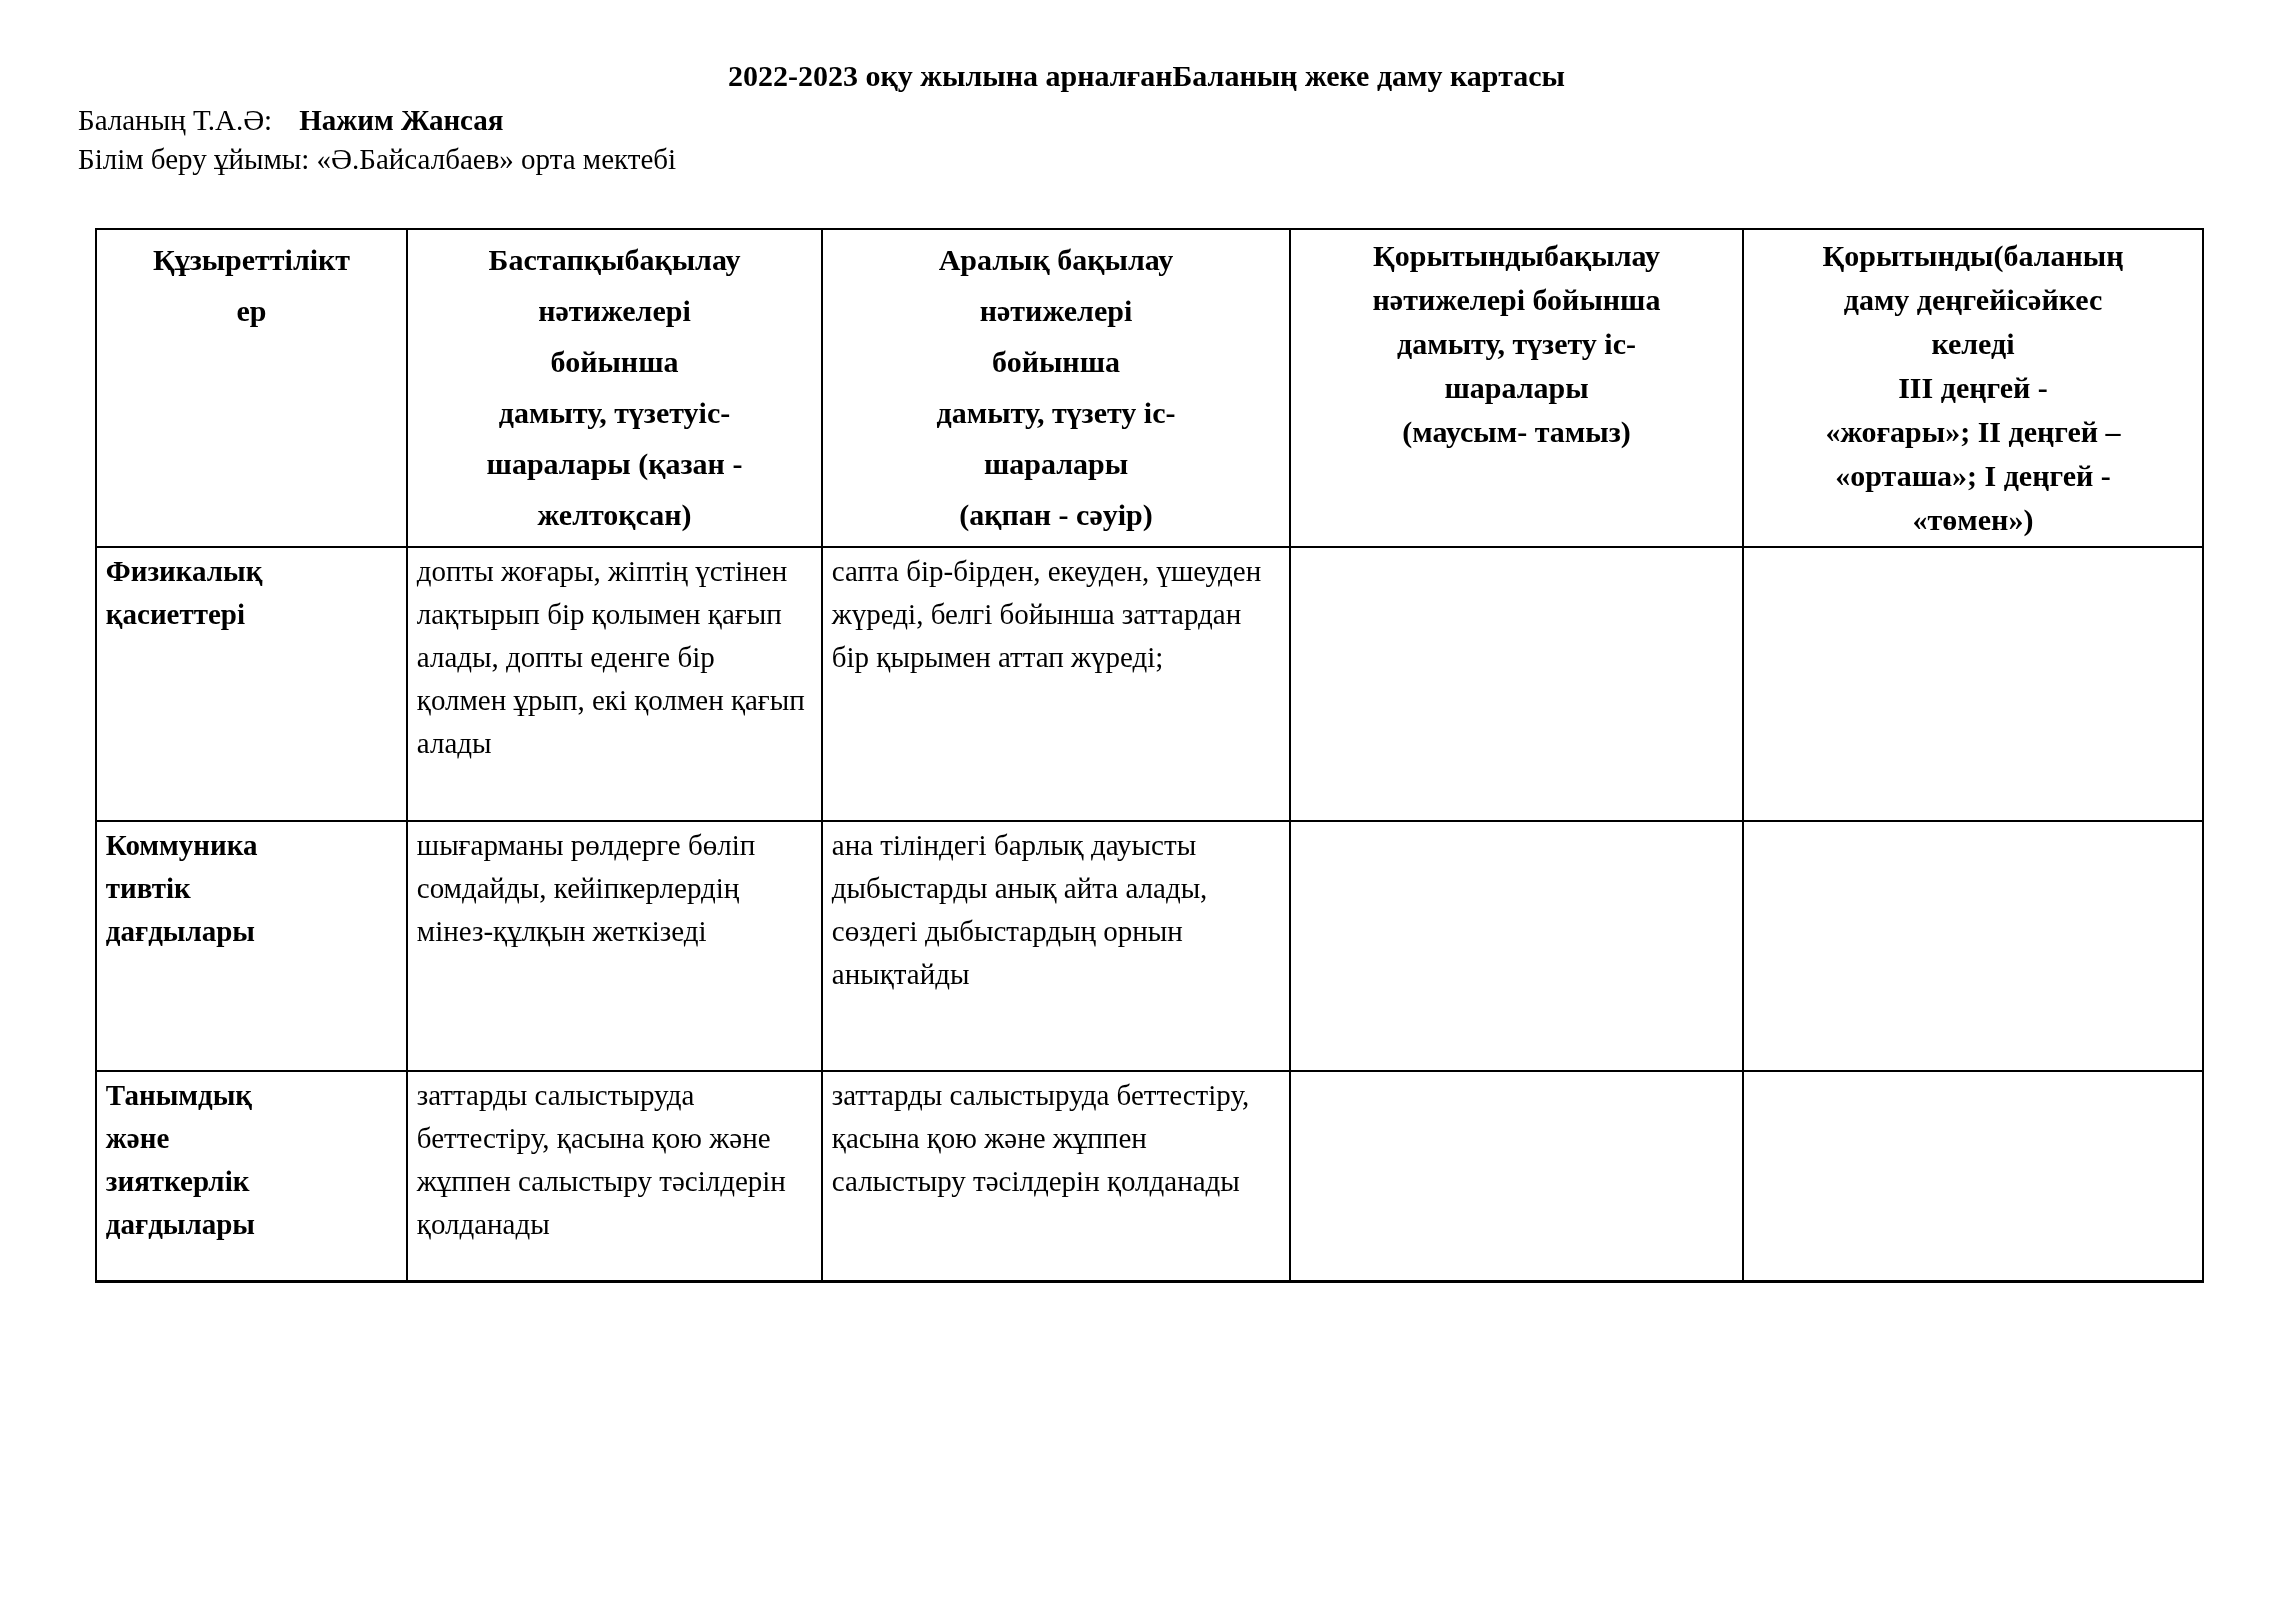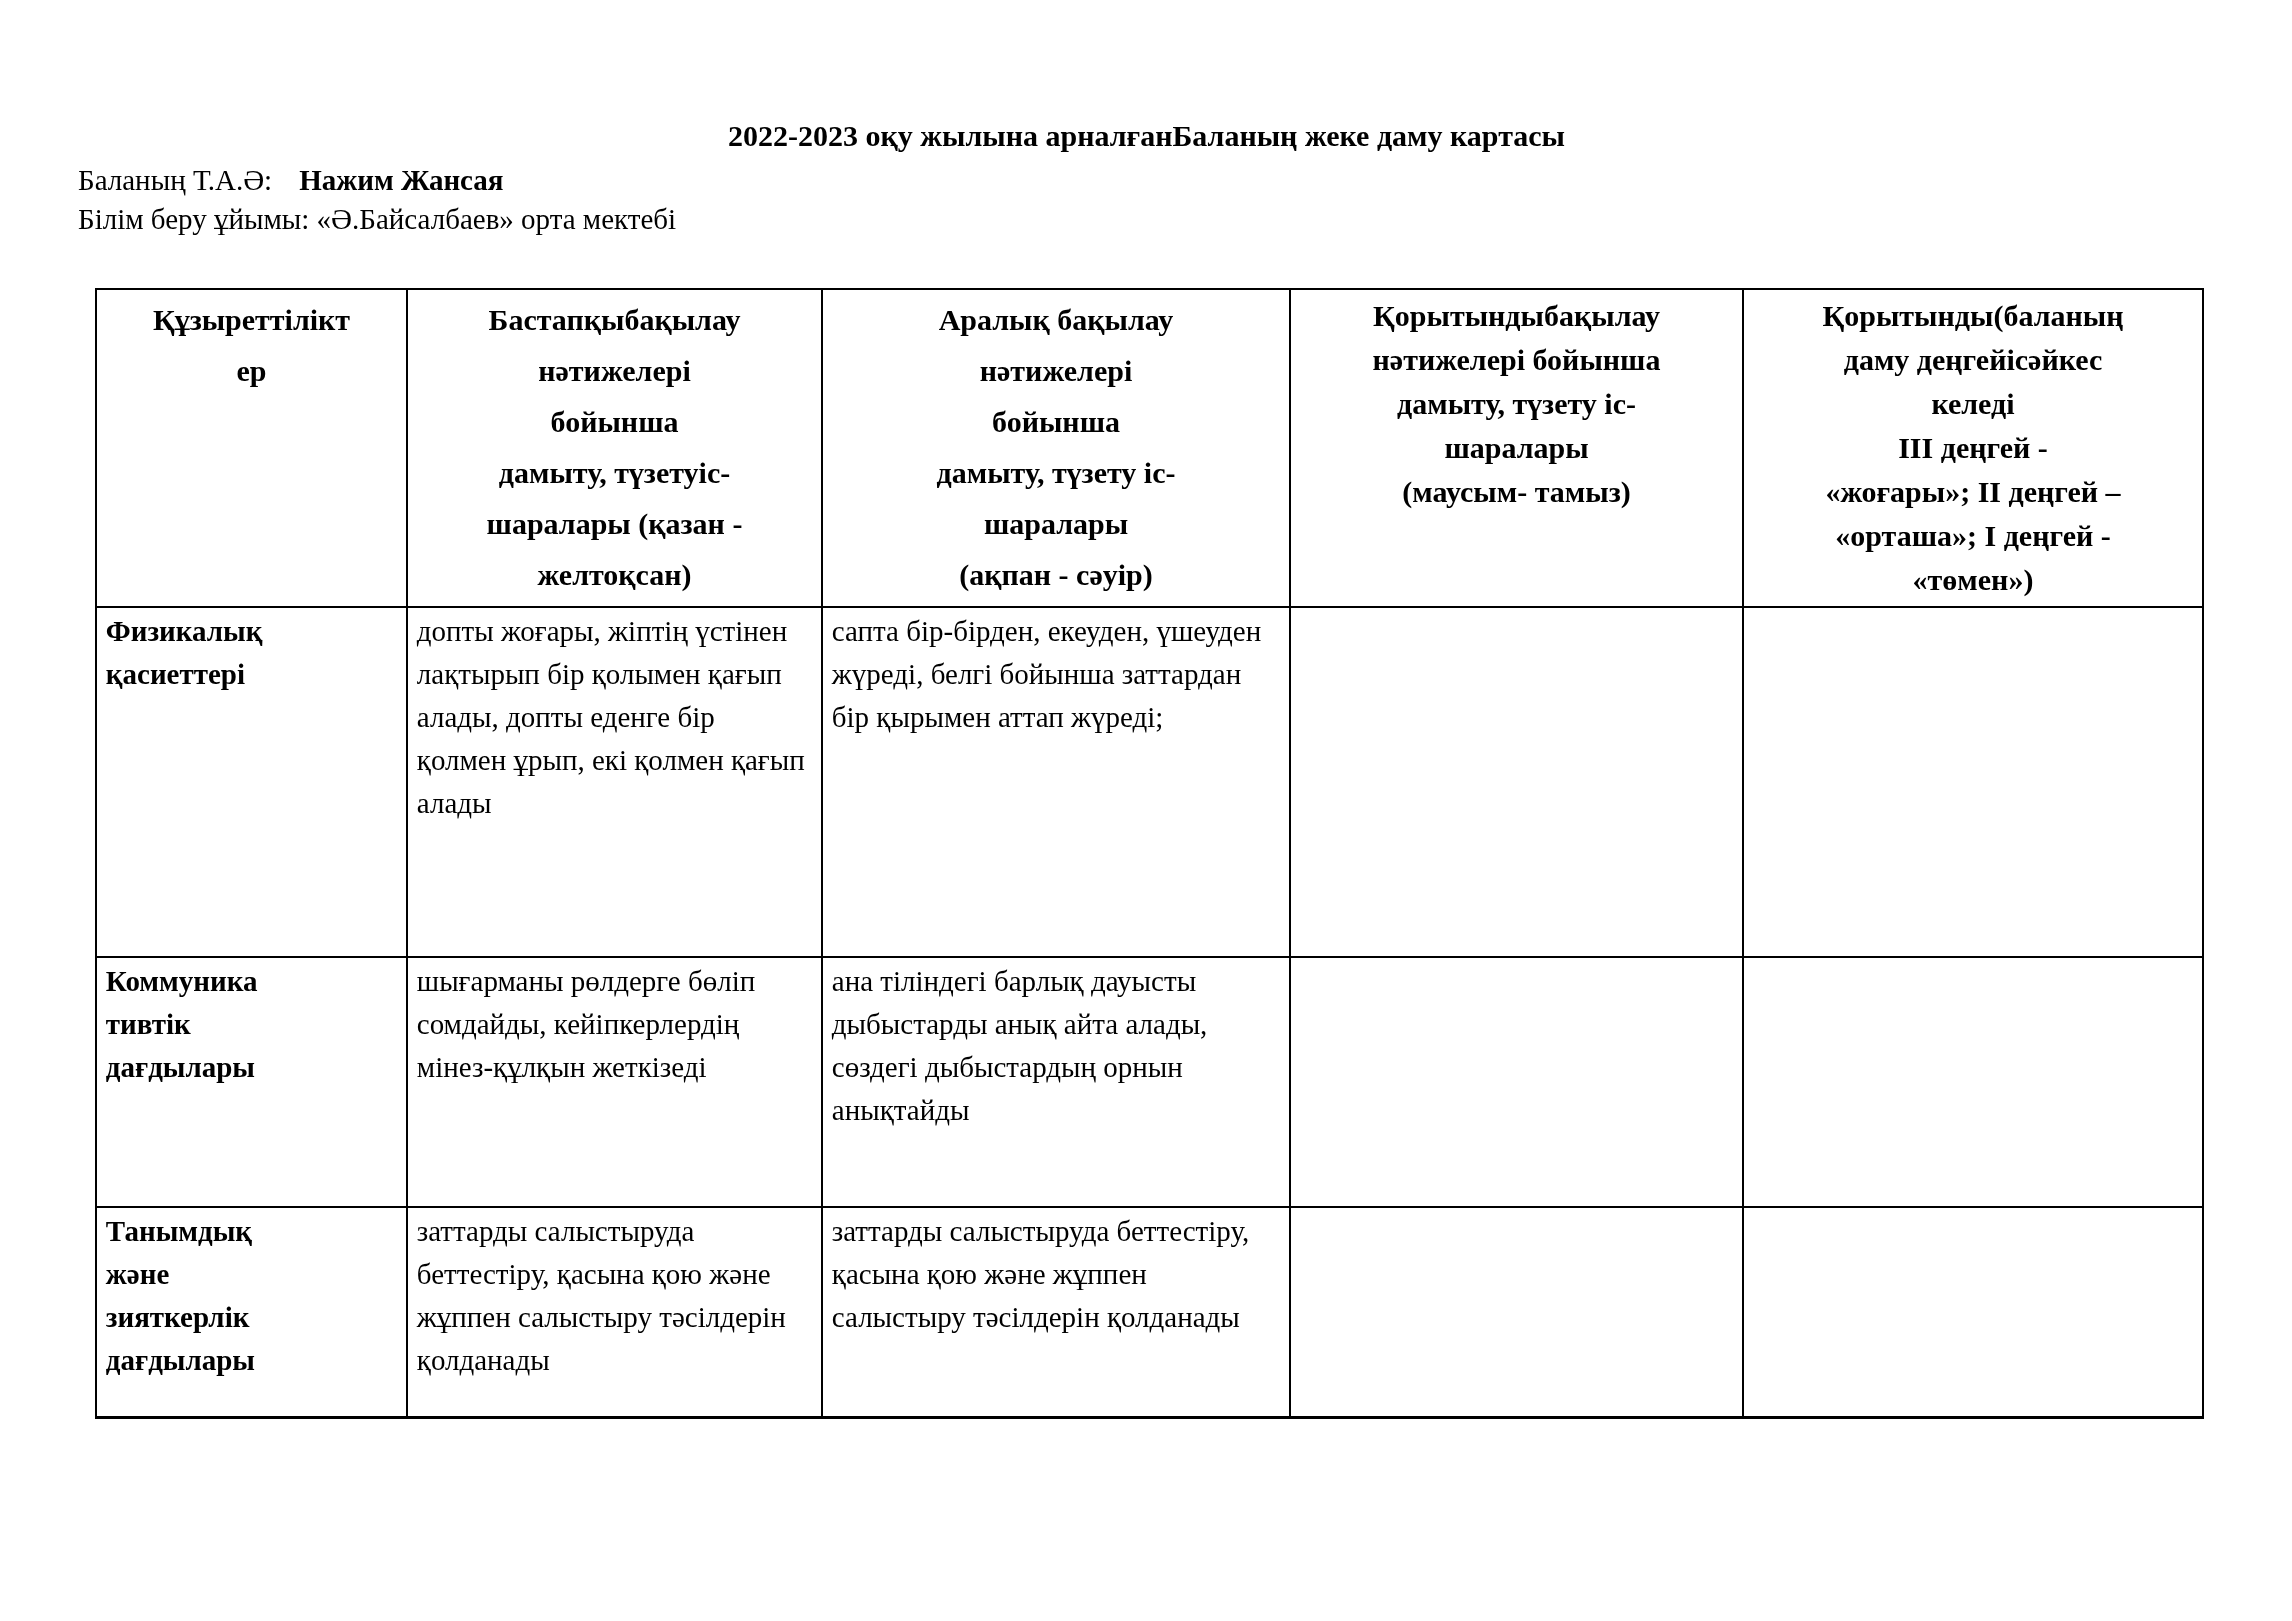--- a/index.html
+++ b/index.html
@@ -17,7 +17,7 @@
     overflow: hidden;
   }
   .doc-title {
-    padding-top: 116px;
+    padding-top: 56px;
     text-align: center;
     font-weight: bold;
     font-size: 30px;

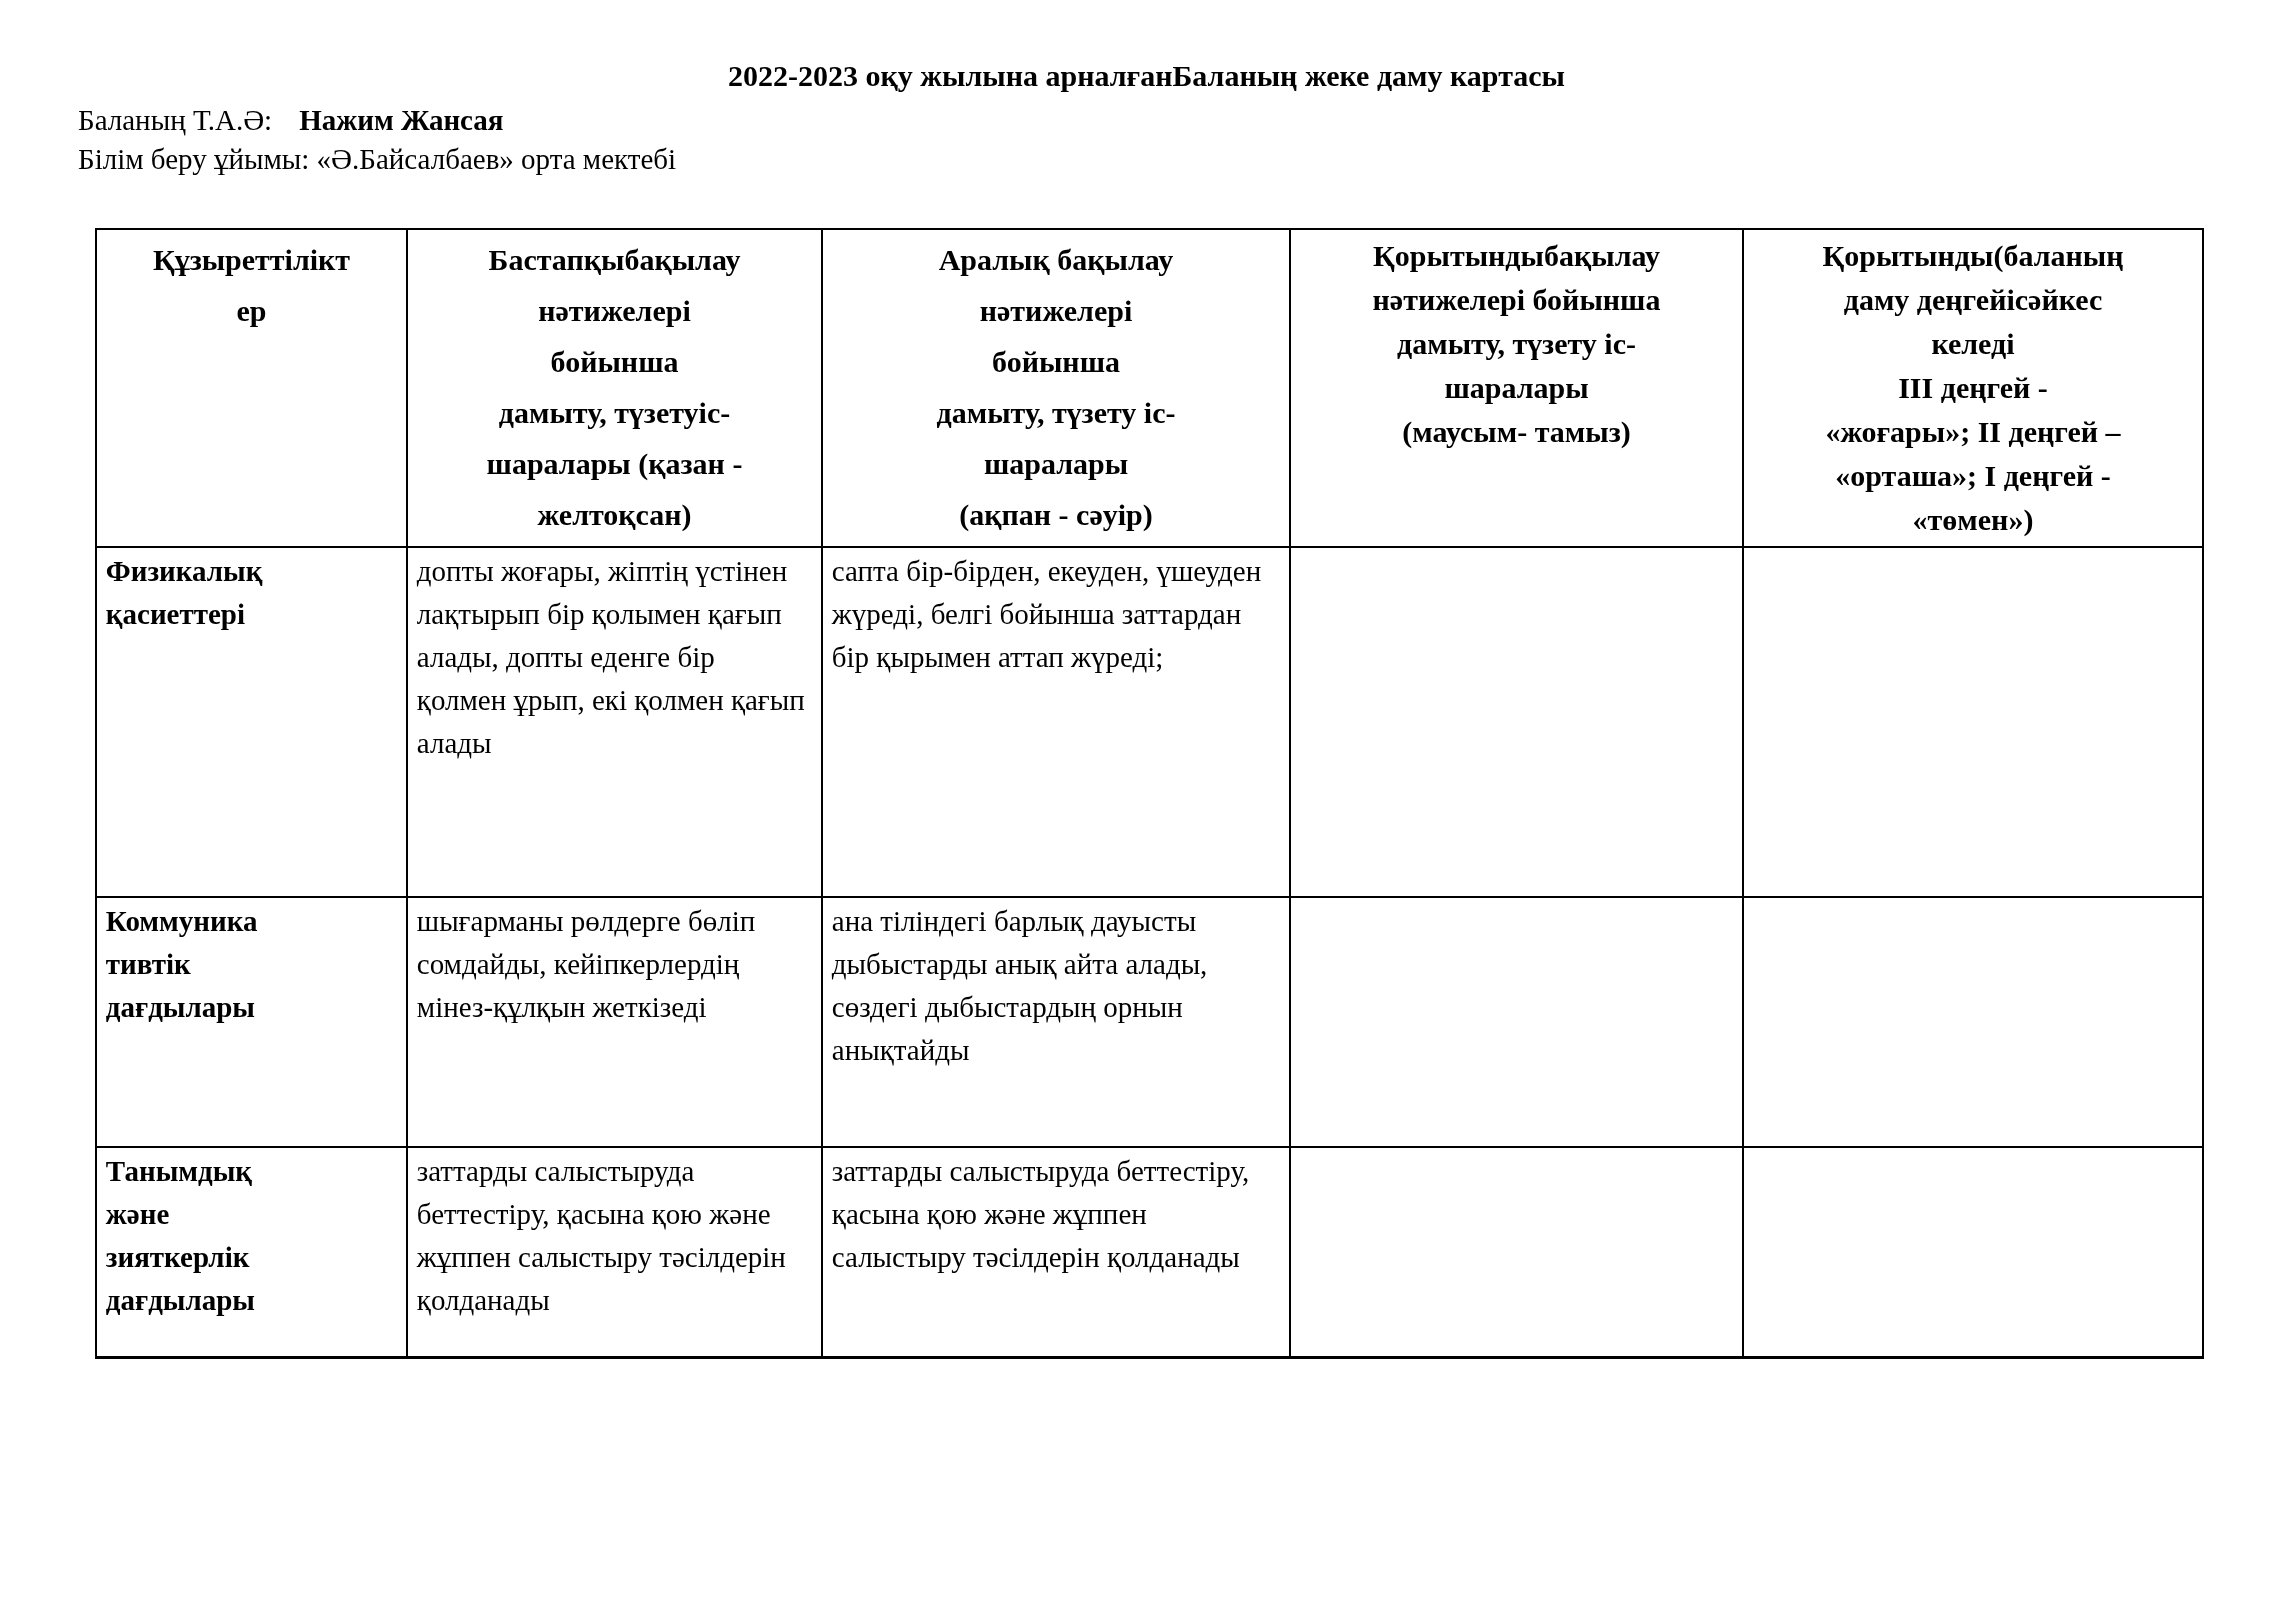--- a/index.html
+++ b/index.html
@@ -63,7 +63,7 @@
   }
   td.competency-cell { font-weight: bold; padding-left: 11.8px; }
   tr.header-row  { height: 309px; }
-  tr.body-row-0  { height: 350px; }
+  tr.body-row-0  { height: 274px; }
   tr.body-row-1  { height: 250px; }
   tr.body-row-2  { height: 211px; padding-left: 36px; }
   tr.body-row-2 td { border-bottom: 3.9px solid #000; }

